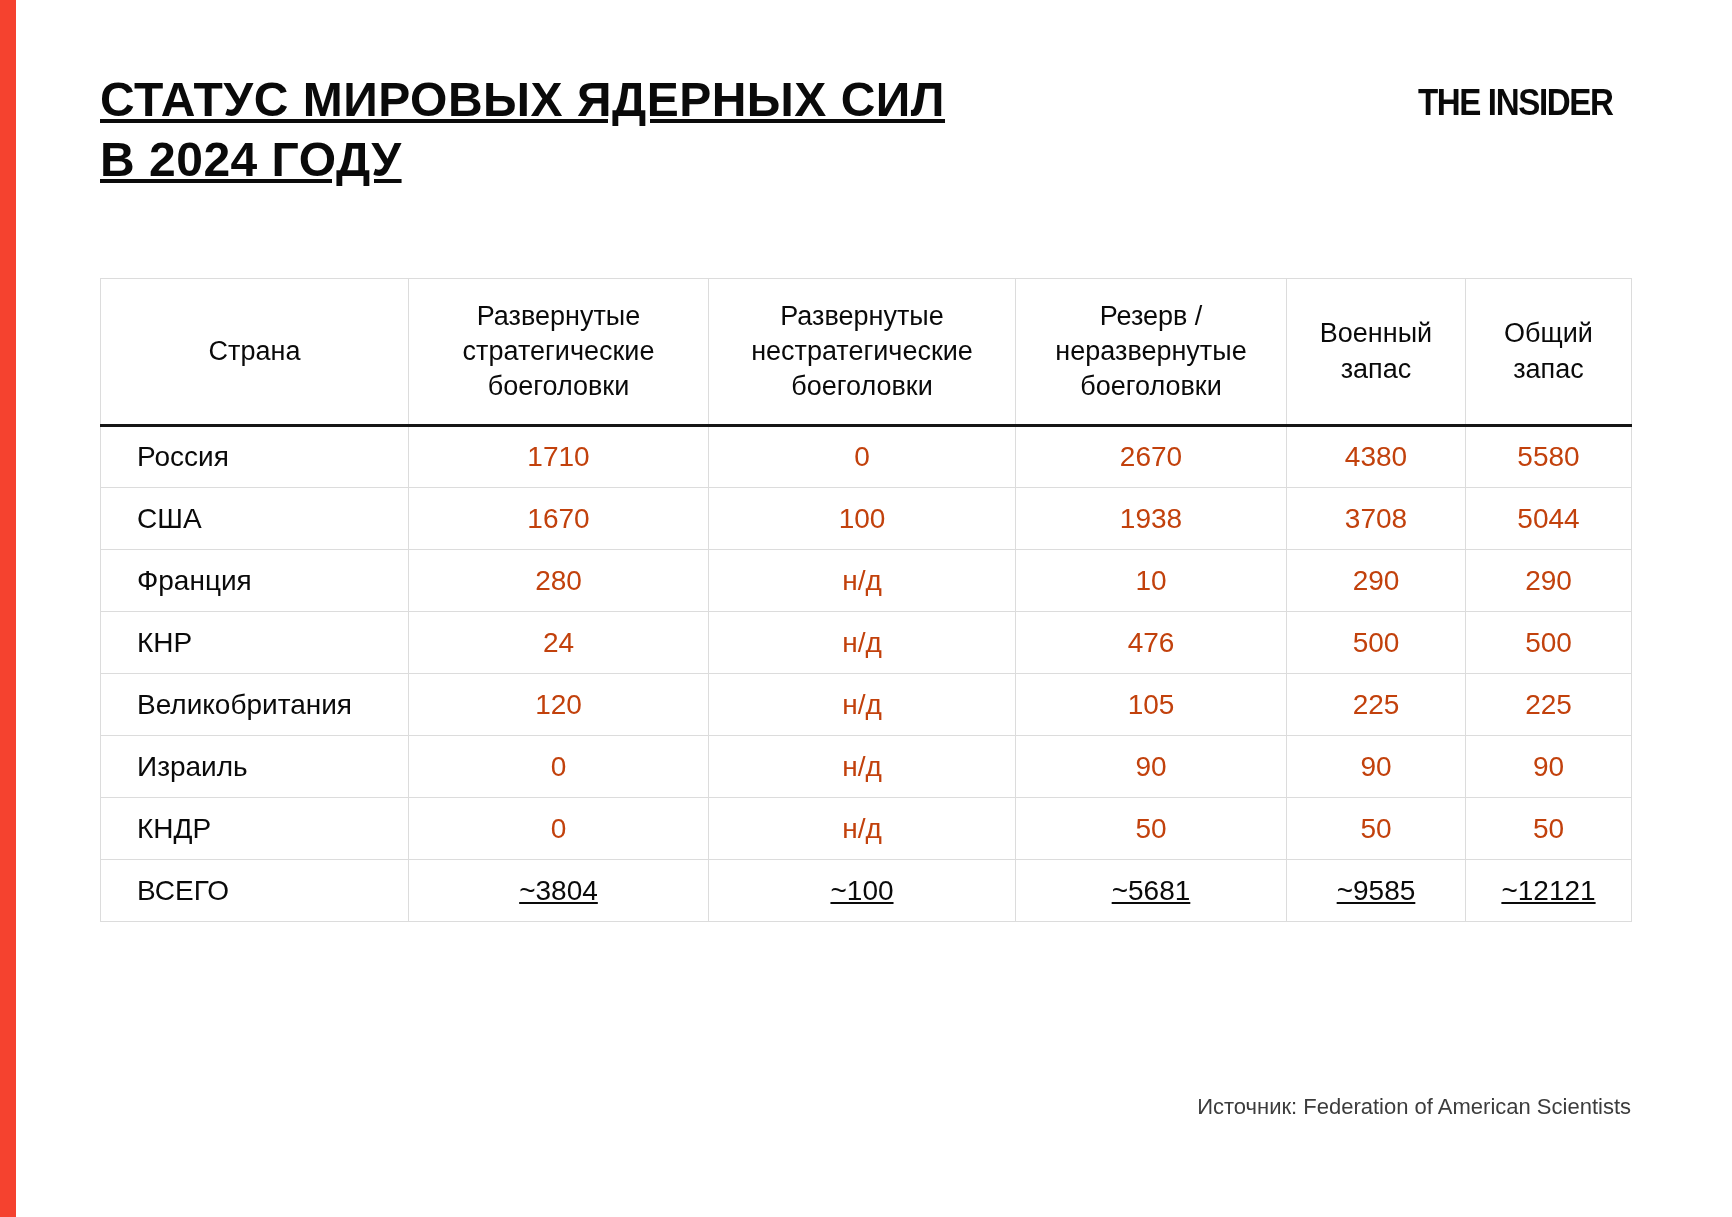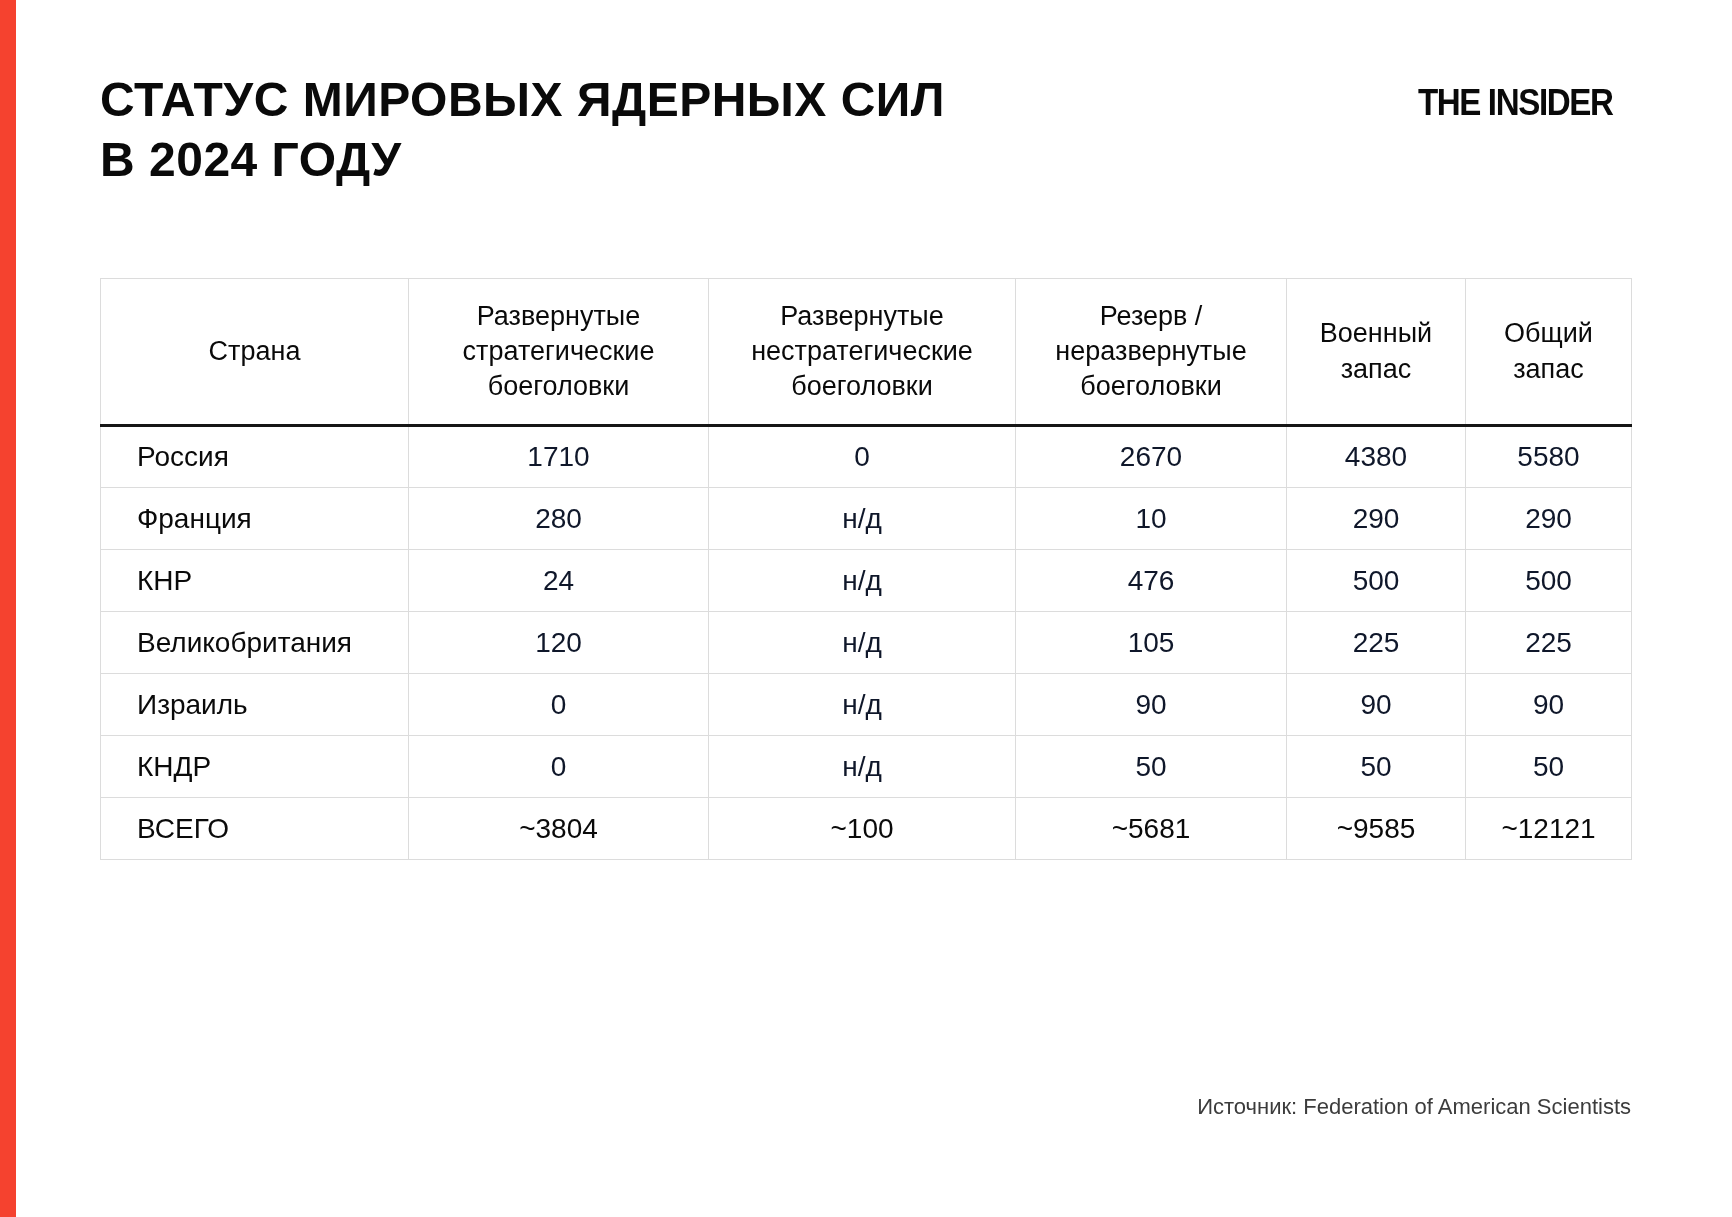--- a/index.html
+++ b/index.html
@@ -21,6 +21,7 @@
     font-size:48px; line-height:60px; font-weight:bold;
     letter-spacing:0.5px;
     color:#0a0a0a;
+    text-decoration:underline;
   }
   .brand-logo {
     position:absolute; top:82px; right:119px;

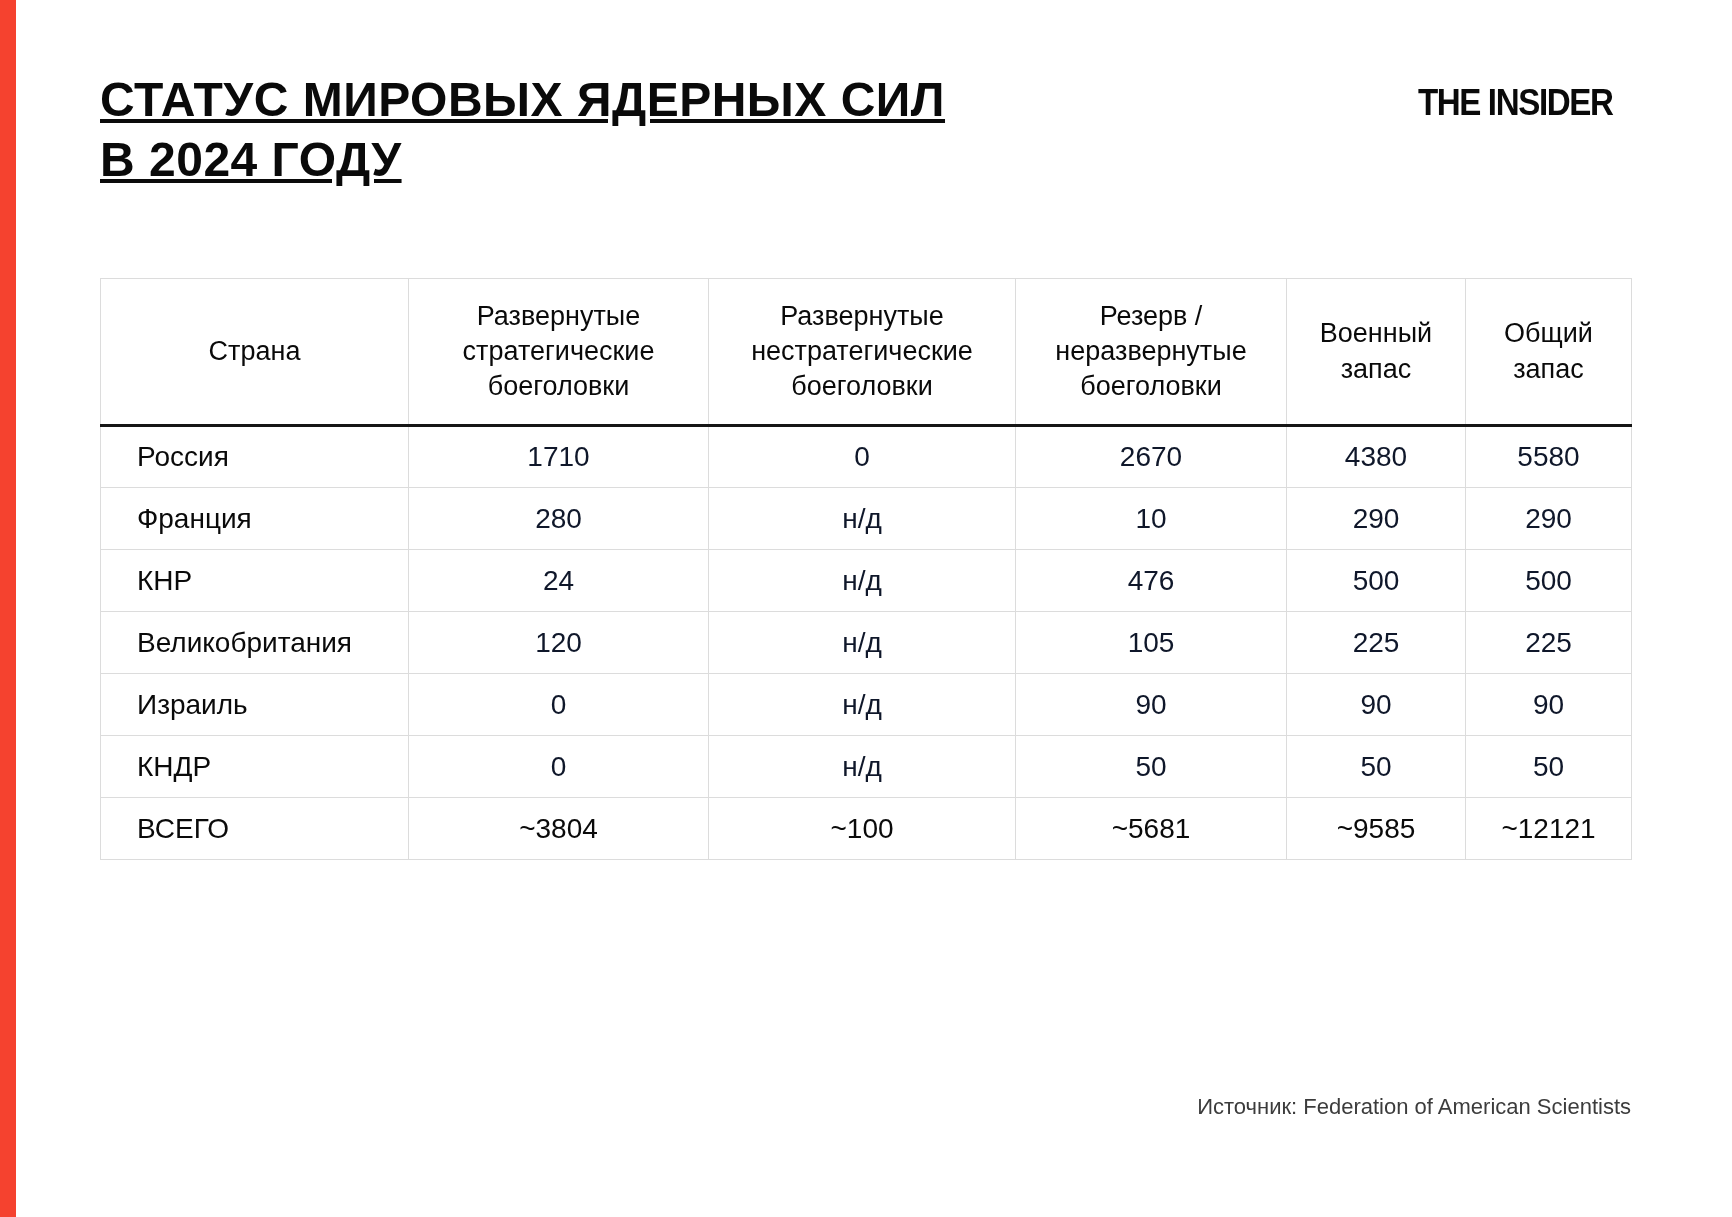--- a/index.html
+++ b/index.html
@@ -64,7 +64,7 @@
   }
   td.value-cell {
     text-align:center;
-    color:#0f172a;
+    color:#c2410c;
   }
   th.country-col, td.country-cell {
     border-right:2px solid #161616;

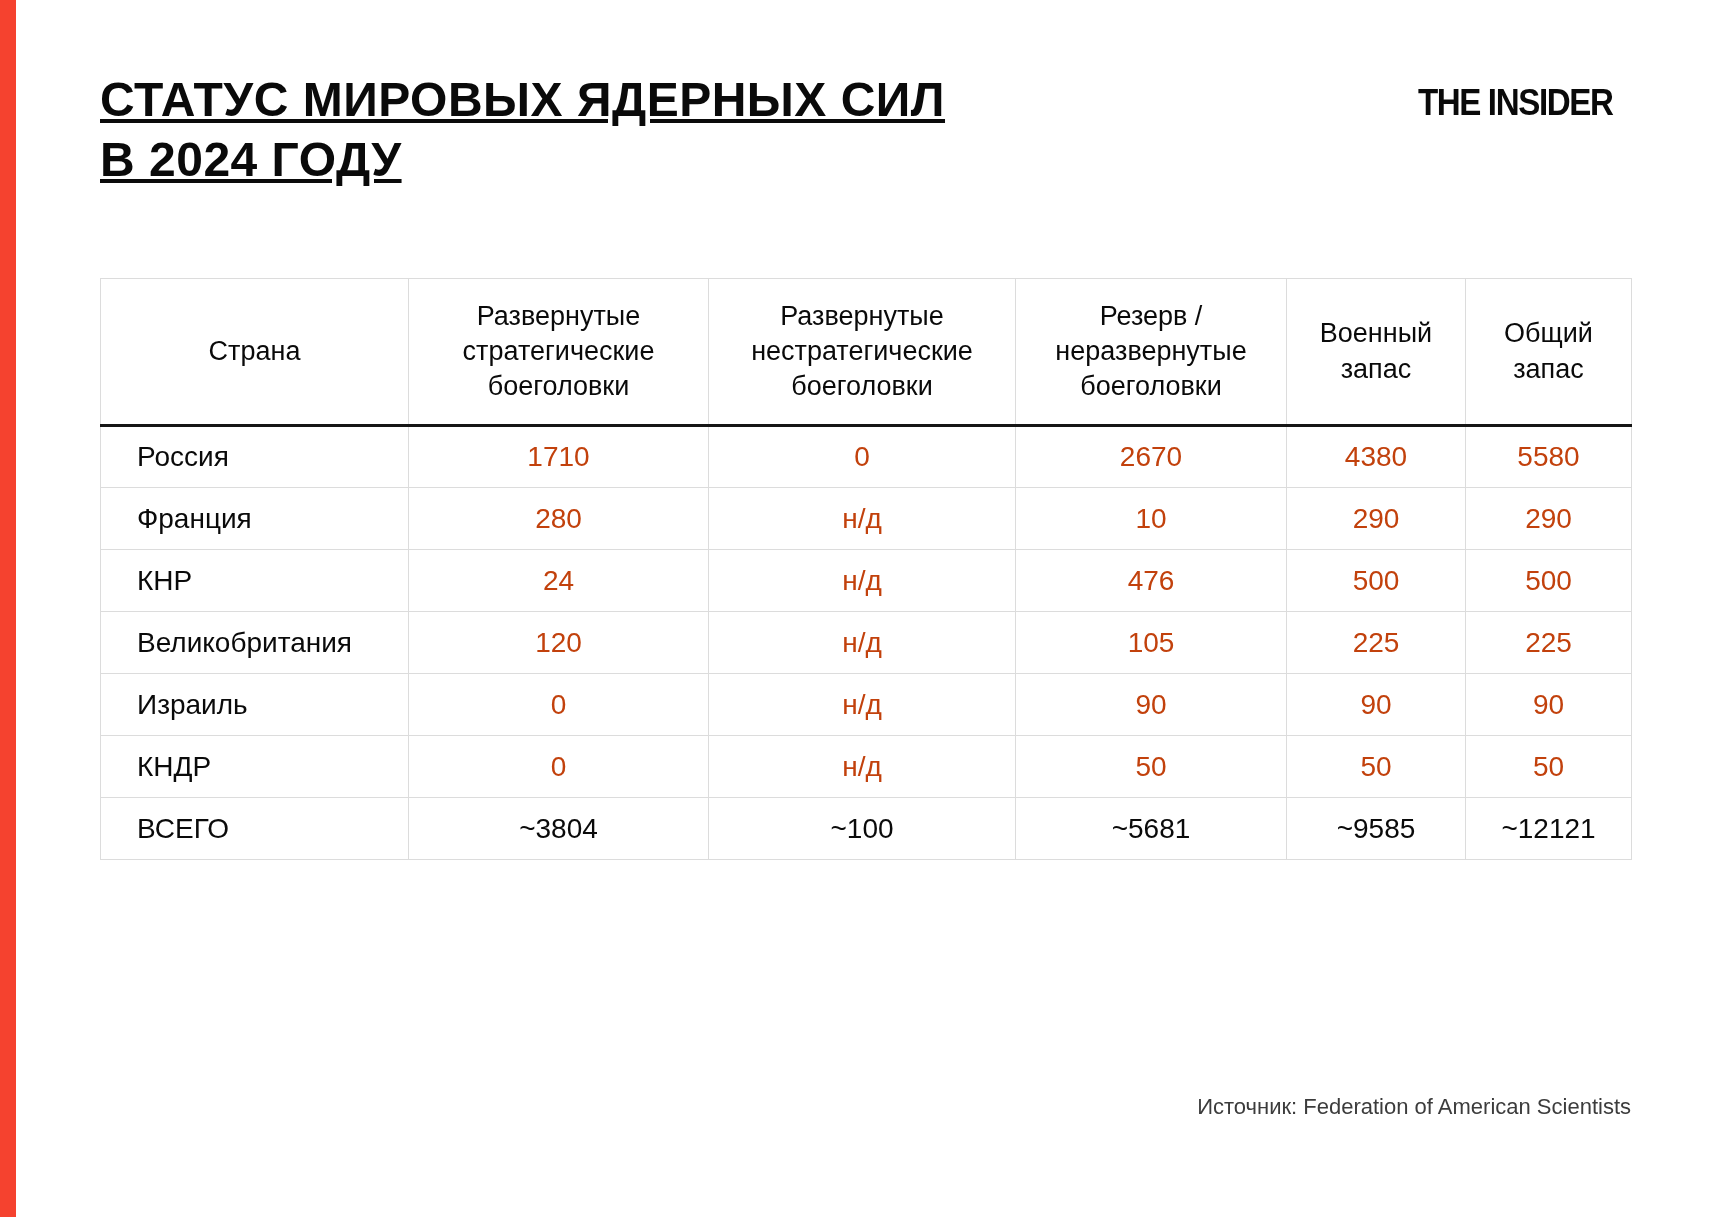--- a/index.html
+++ b/index.html
@@ -120,6 +120,14 @@
         <td class="value-cell">5580</td>
       </tr>
       <tr>
+        <td class="country-cell">США</td>
+        <td class="value-cell">1670</td>
+        <td class="value-cell">100</td>
+        <td class="value-cell">1938</td>
+        <td class="value-cell">3708</td>
+        <td class="value-cell">5044</td>
+      </tr>
+      <tr>
         <td class="country-cell">Франция</td>
         <td class="value-cell">280</td>
         <td class="value-cell">н/д</td>

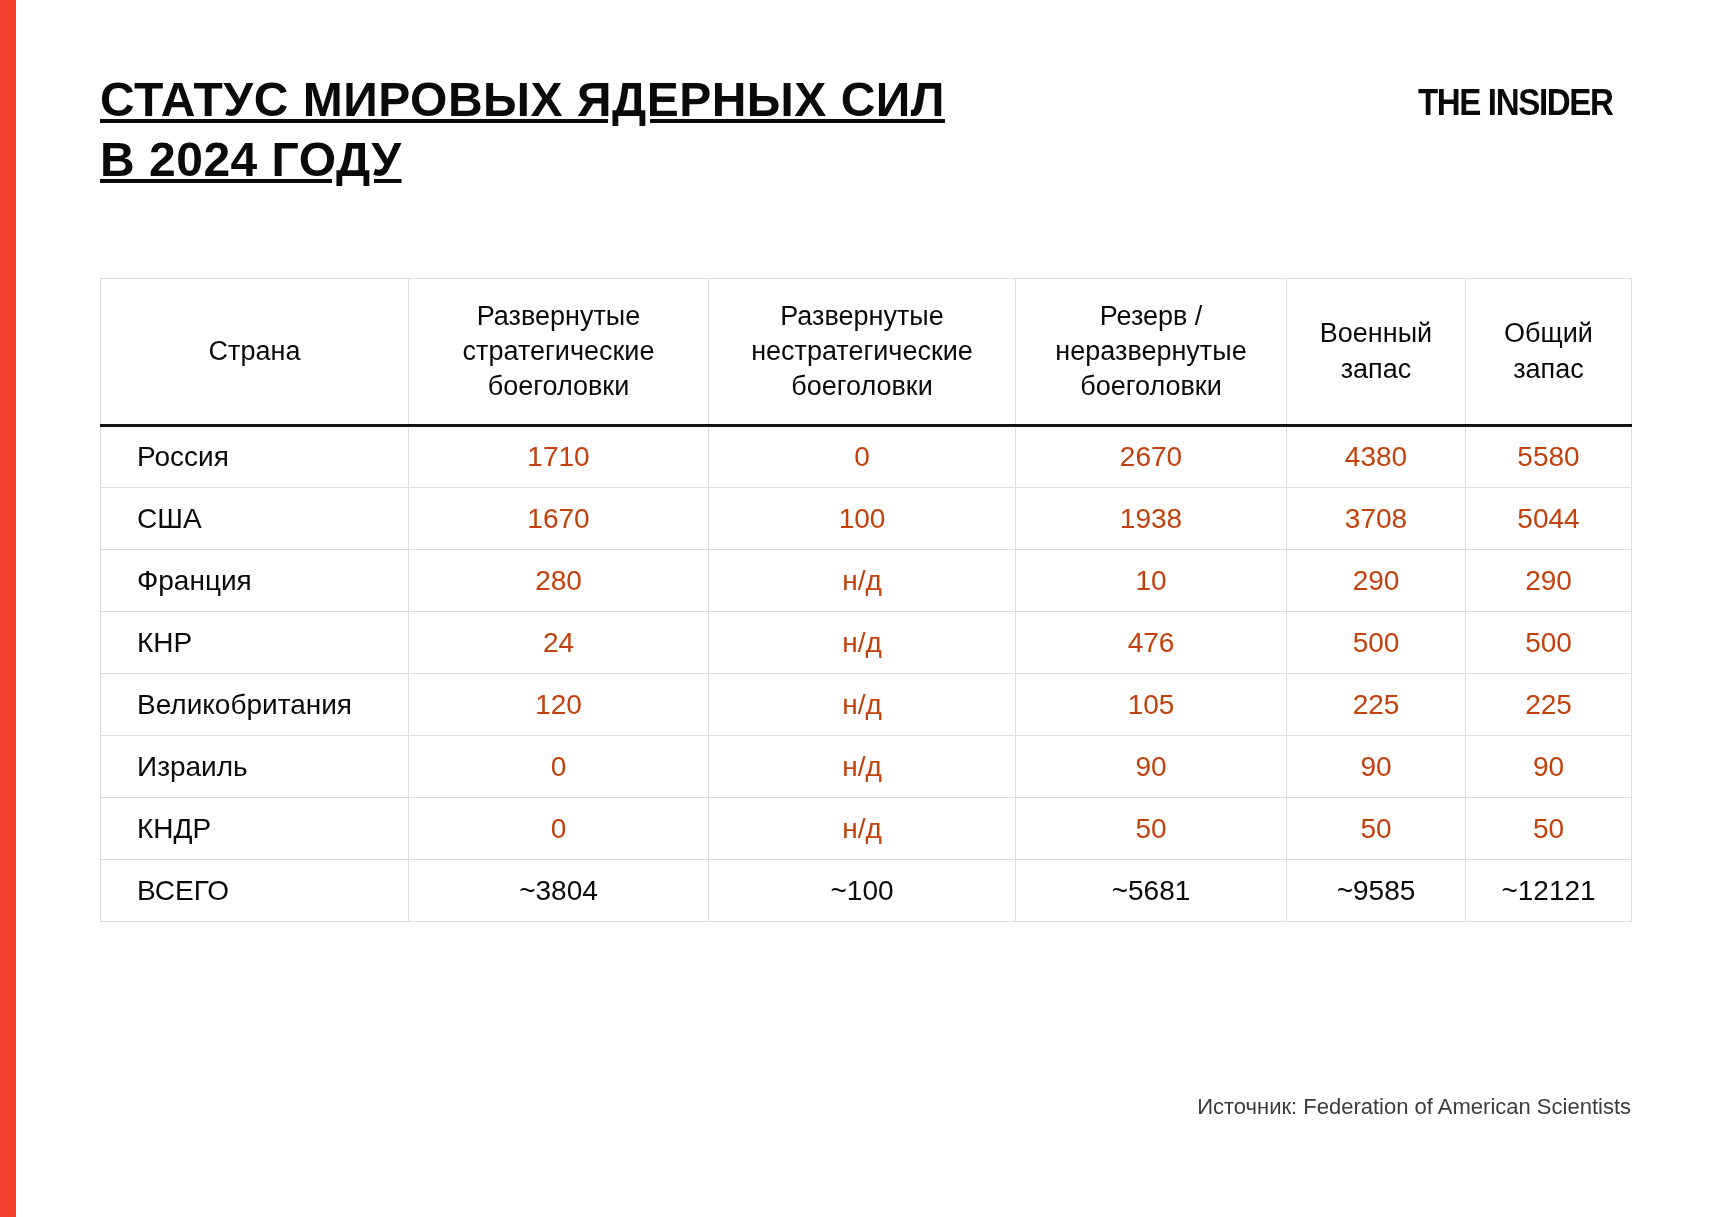--- a/index.html
+++ b/index.html
@@ -71,7 +71,7 @@
     padding-left:36px;
   }
   tr.total-row td { height:66px; }
-  tr.total-row td.value-cell { color:#0a0a0a; }
+  tr.total-row td.value-cell { color:#0a0a0a;text-decoration:underline; }
   .source-note {
     position:absolute; top:1094px; right:101px;
     font-size:22px;

